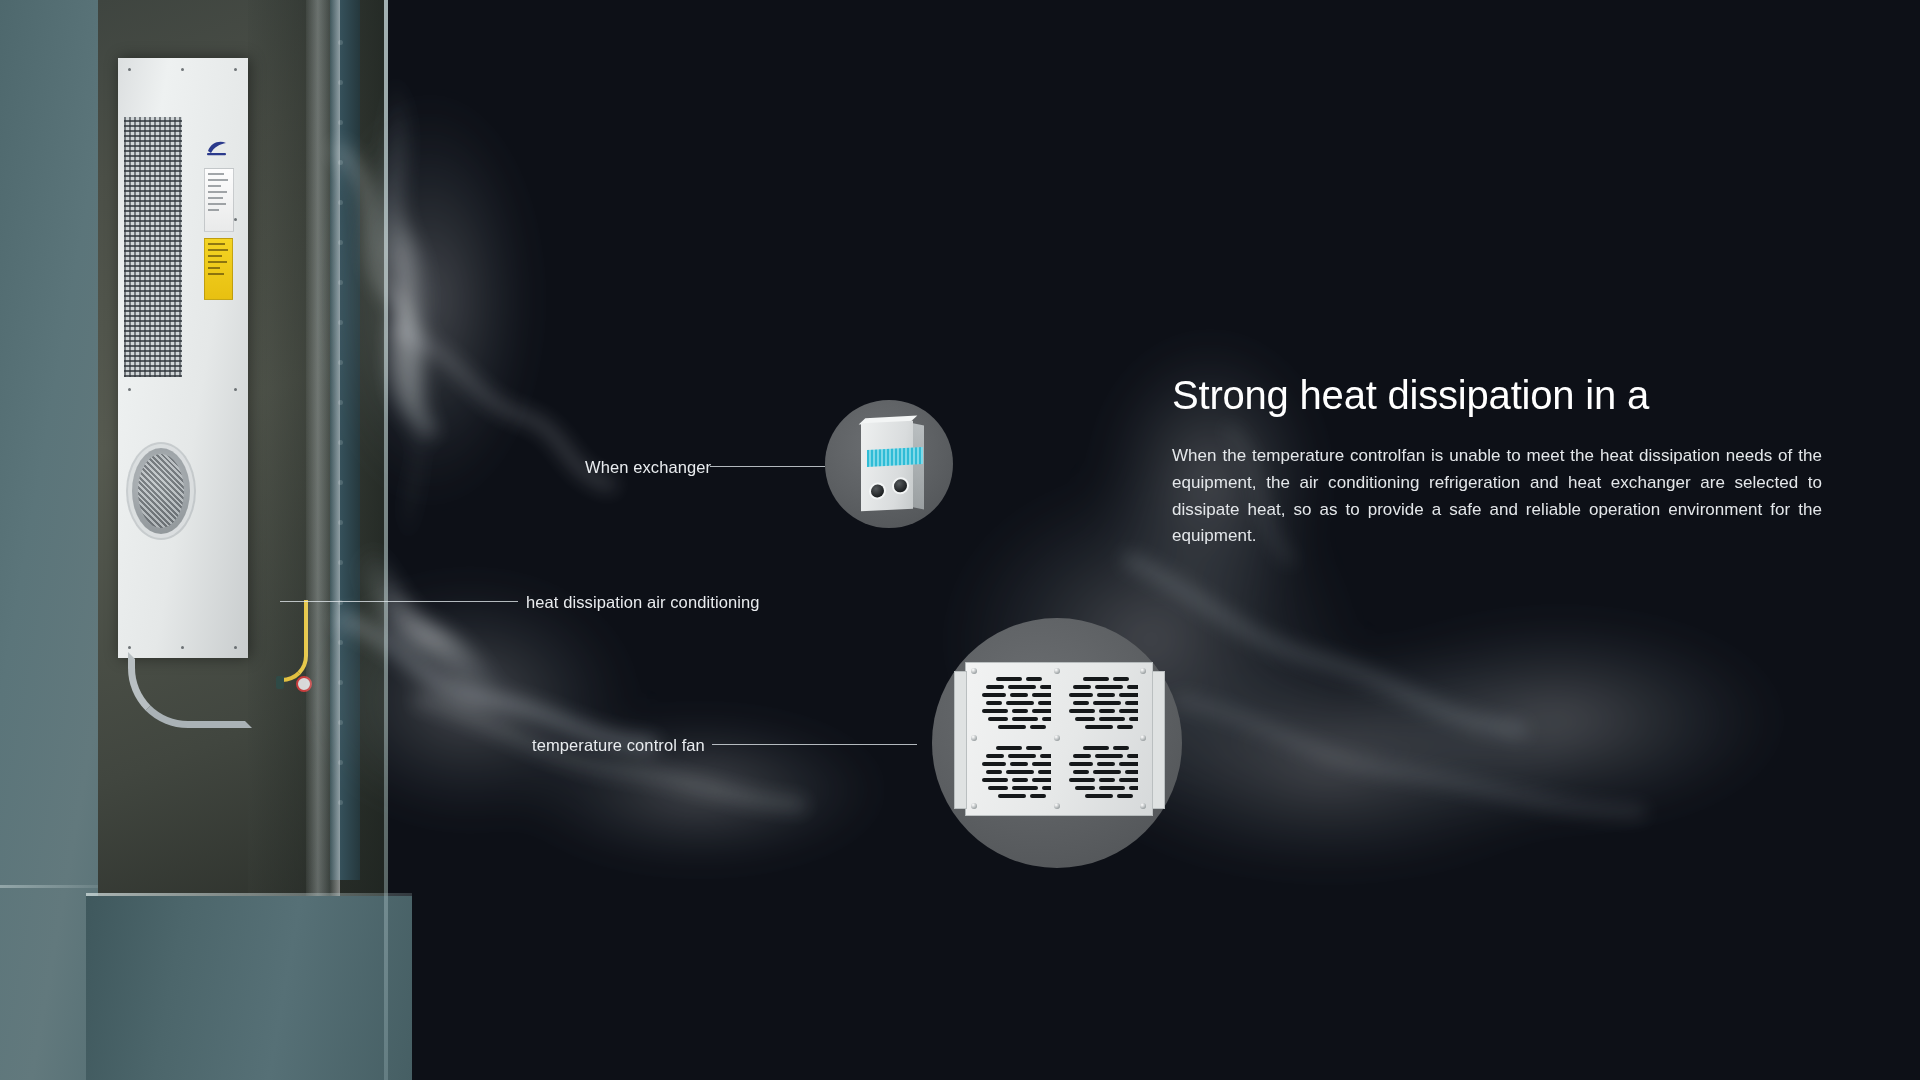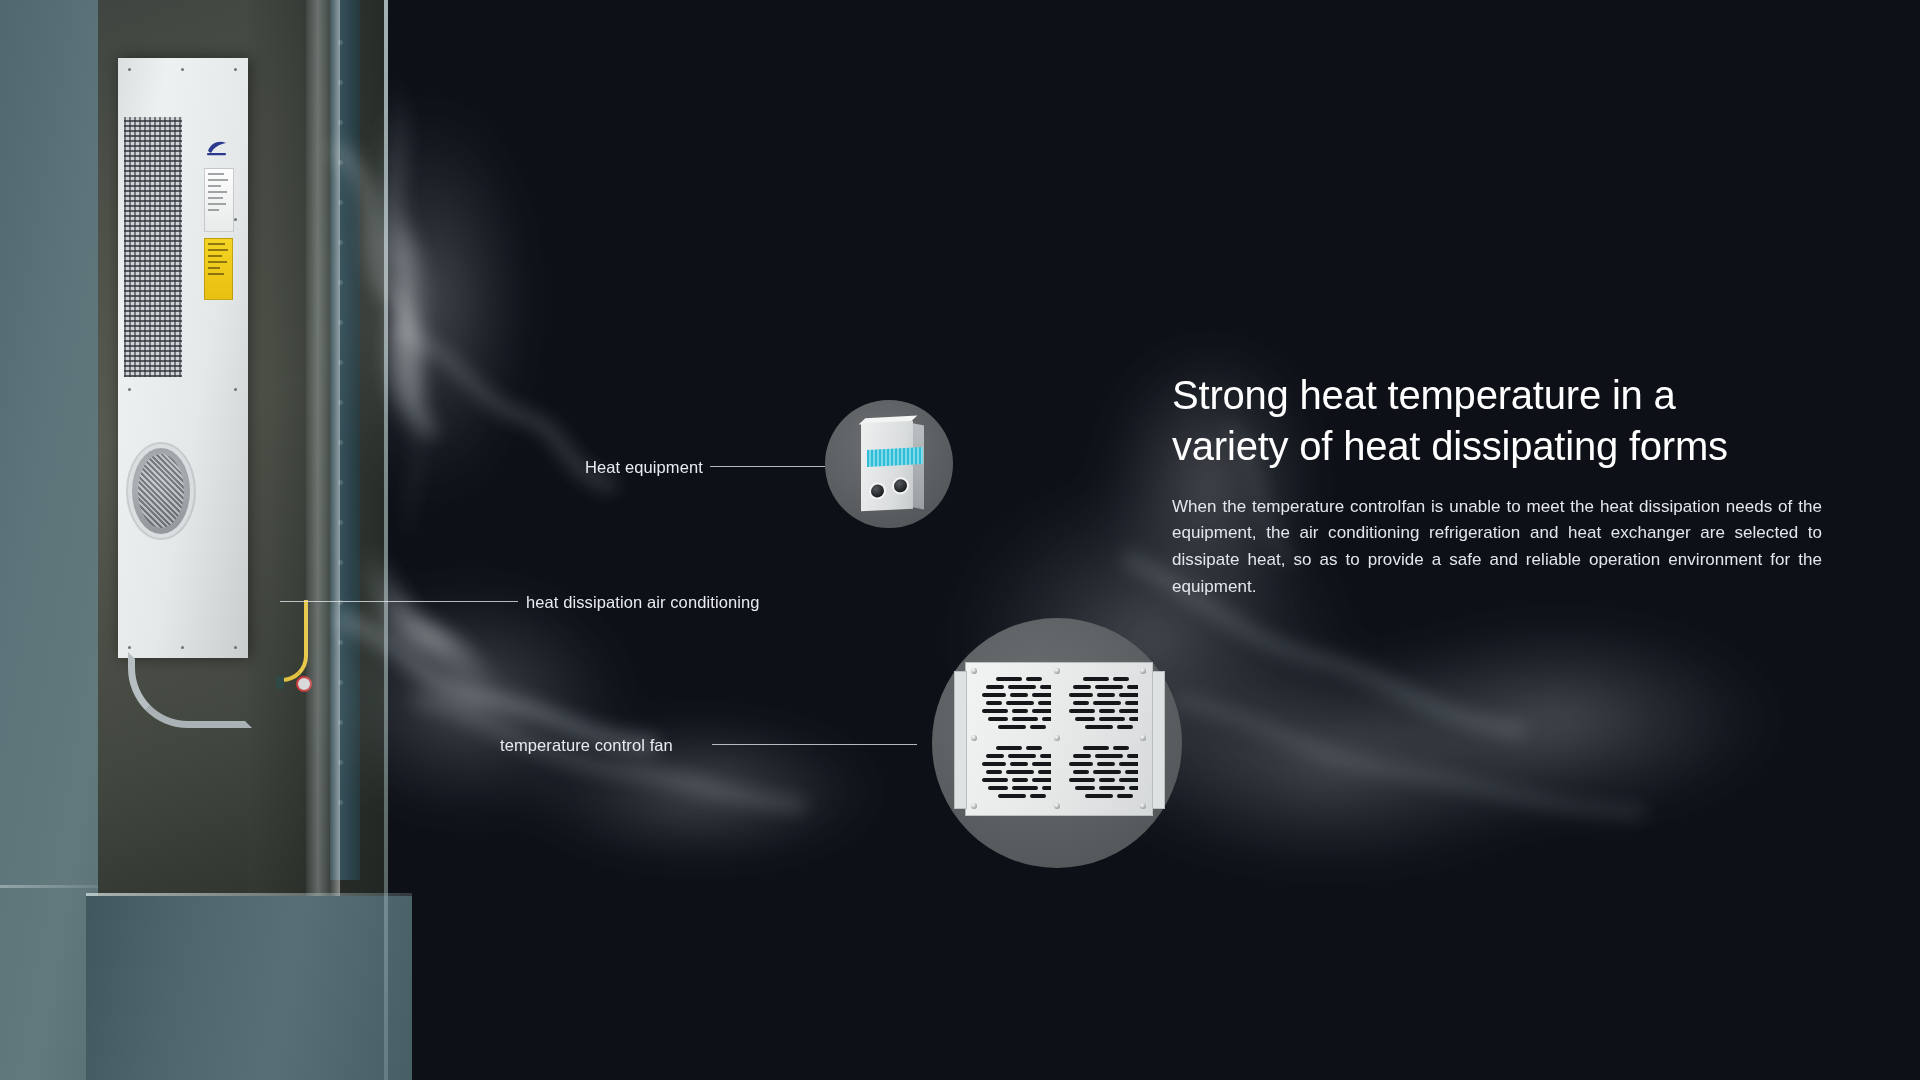--- a/index.html
+++ b/index.html
@@ -414,7 +414,7 @@
 
   <div class="copy">
     <h1 class="headline">
-      <span>Strong heat temperature in a</span><br>
+      <span>Strong heat dissipation in a</span><br>
       <span>variety of heat dissipating forms</span>
     </h1>
     <p class="body">When the temperature controlfan is unable to meet the heat dissipation needs of the equipment, the air conditioning refrigeration and heat exchanger are selected to dissipate heat, so as to provide a safe and reliable operation environment for the equipment.</p>

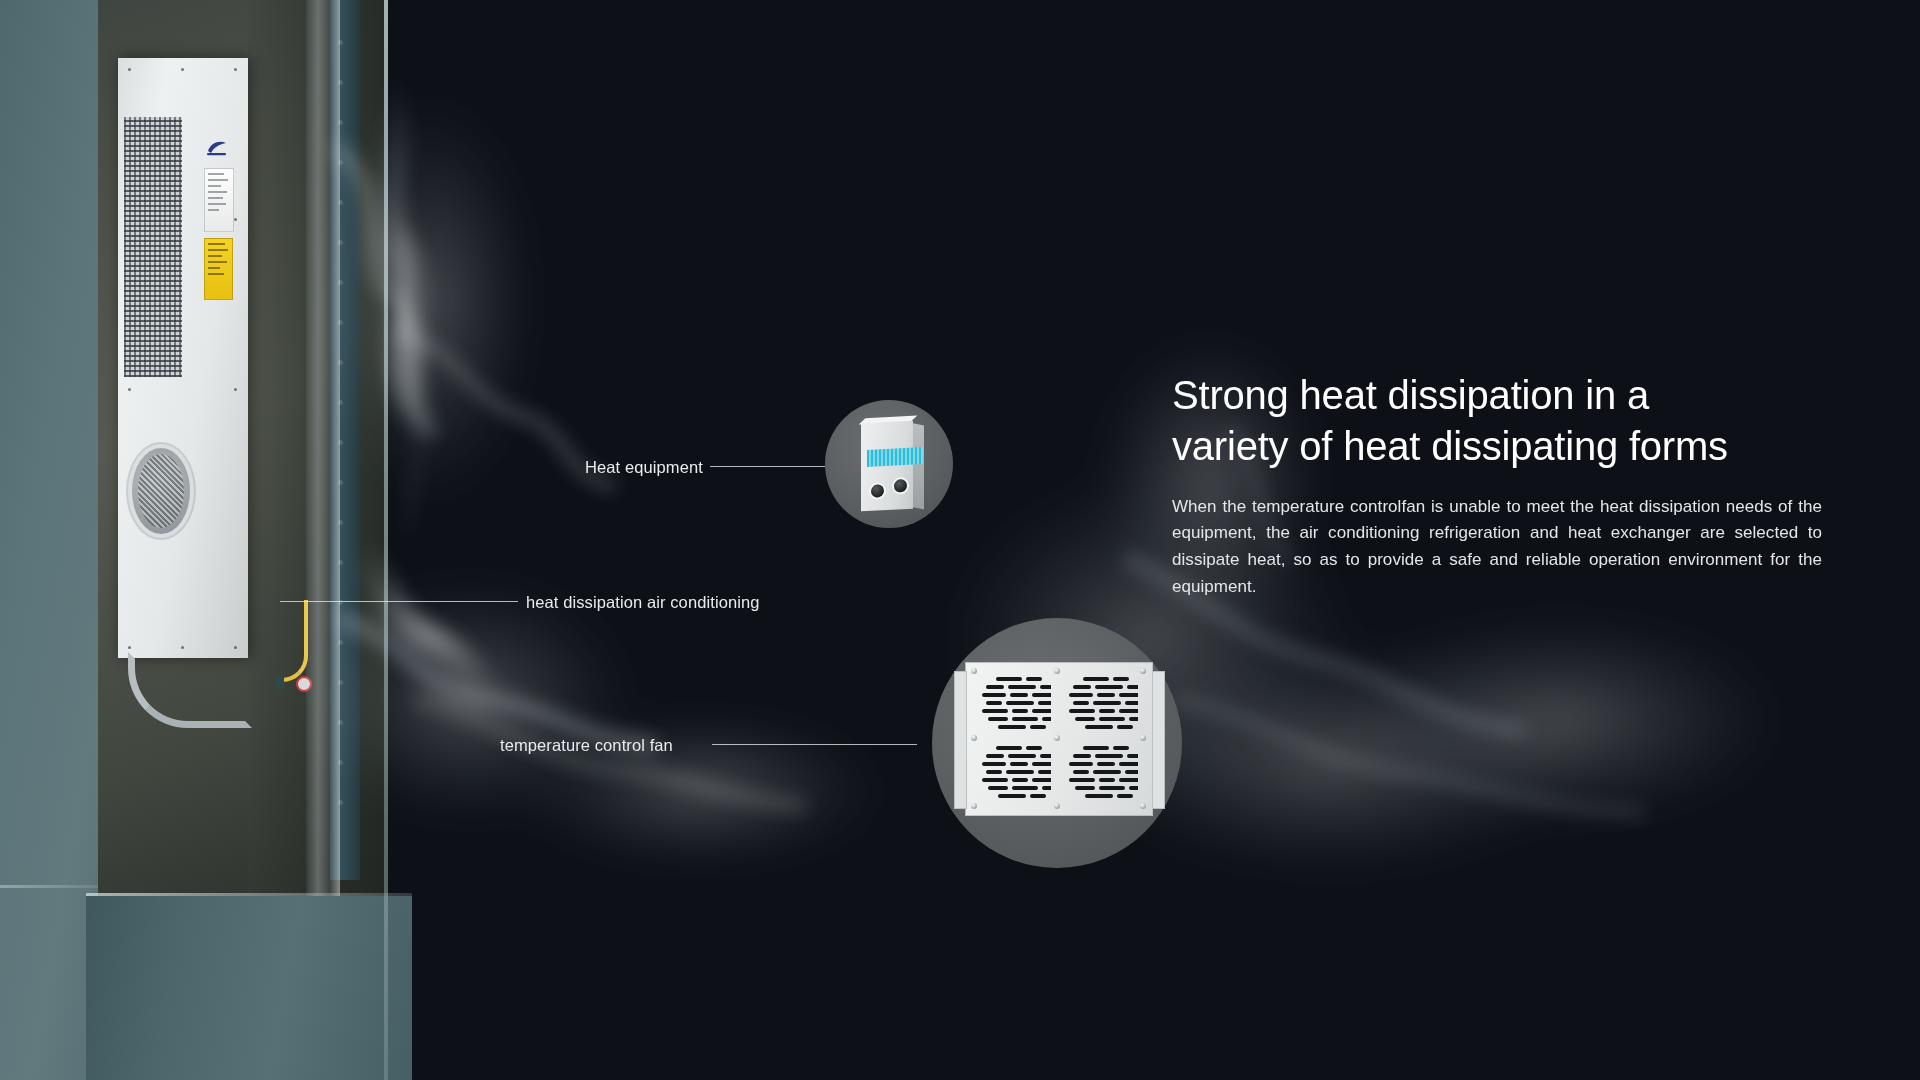--- a/index.html
+++ b/index.html
@@ -290,7 +290,7 @@
     </g>
   </svg>
 
-  <div class="callout" style="left:585px;top:458px">Heat equipment</div>
+  <div class="callout" style="left:585px;top:458px">When exchanger</div>
   <div class="leader" style="left:710px;top:466px;width:115px"></div>
 
   <div class="pcircle small" style="left:825px;top:400px">

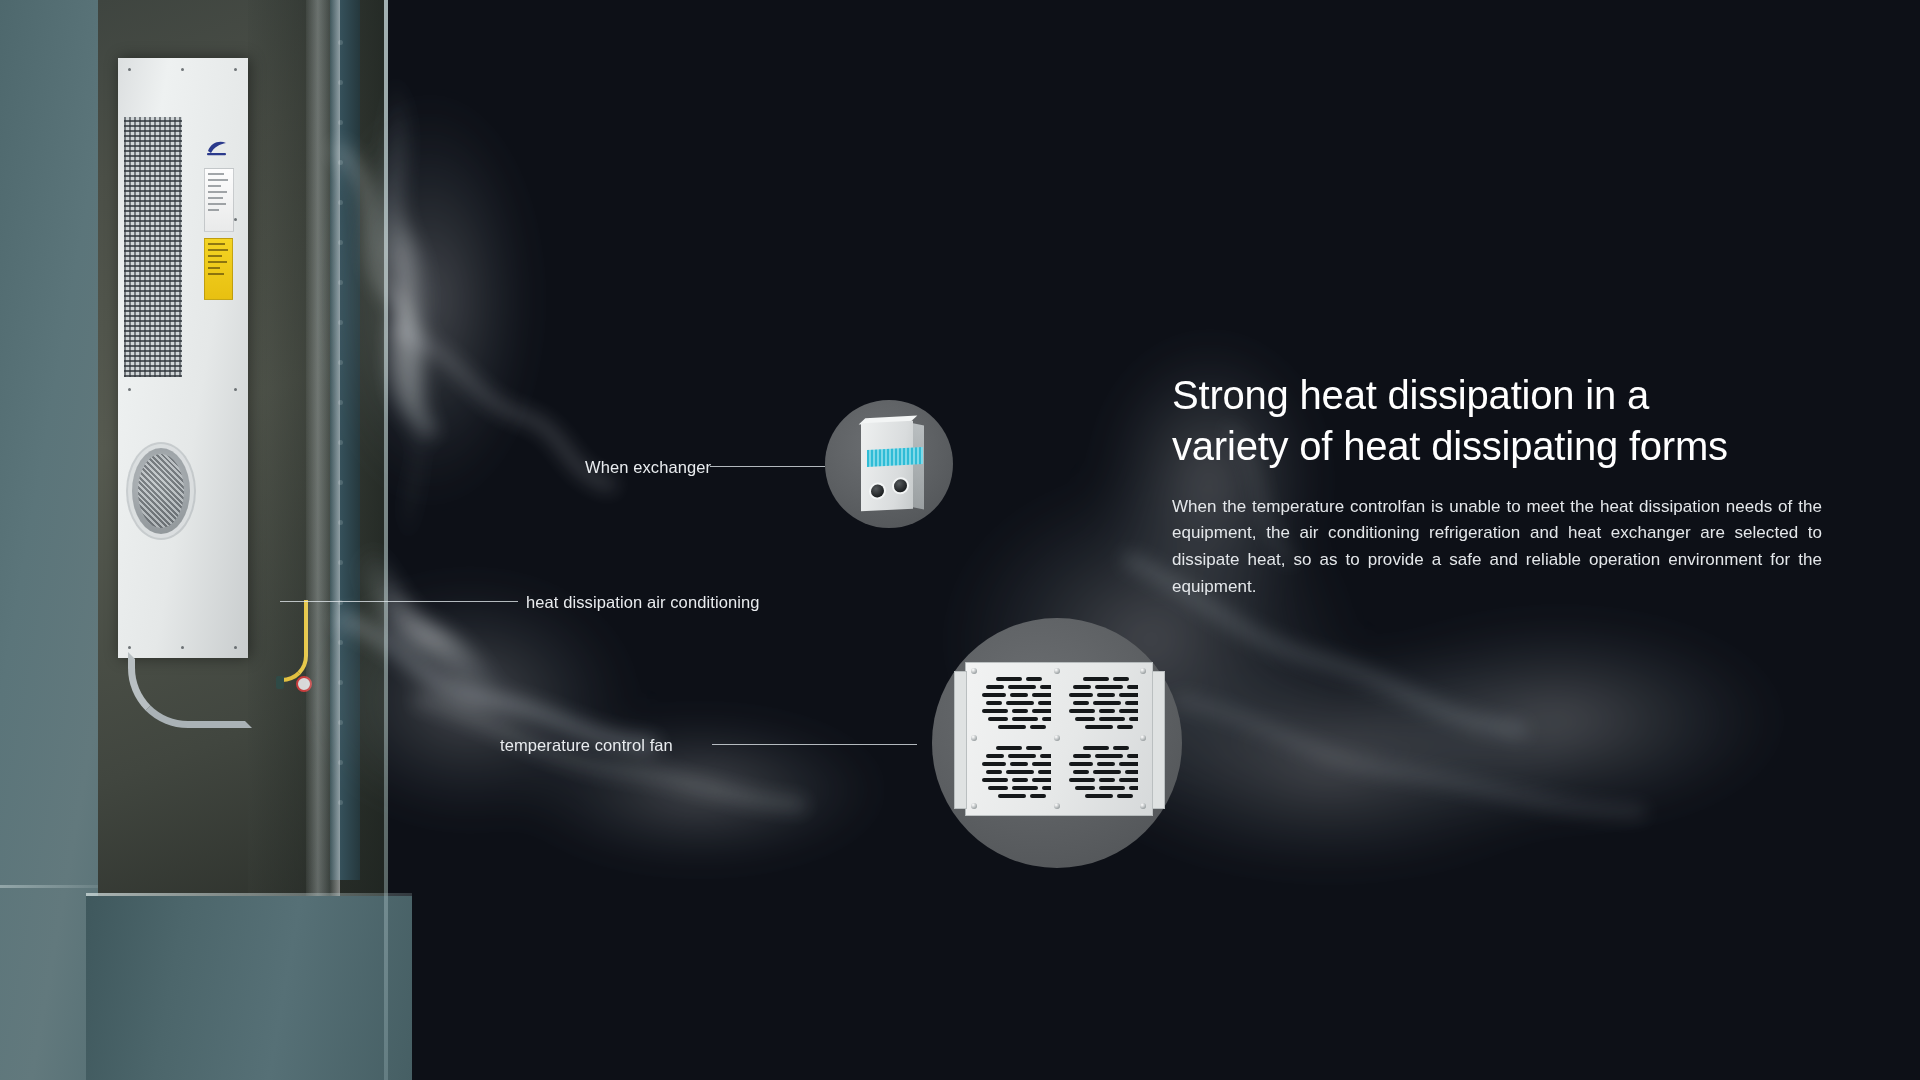--- a/index.html
+++ b/index.html
@@ -415,7 +415,6 @@
   <div class="copy">
     <h1 class="headline">
       <span>Strong heat dissipation in a</span><br>
-      <span>variety of heat dissipating forms</span>
     </h1>
     <p class="body">When the temperature controlfan is unable to meet the heat dissipation needs of the equipment, the air conditioning refrigeration and heat exchanger are selected to dissipate heat, so as to provide a safe and reliable operation environment for the equipment.</p>
   </div>

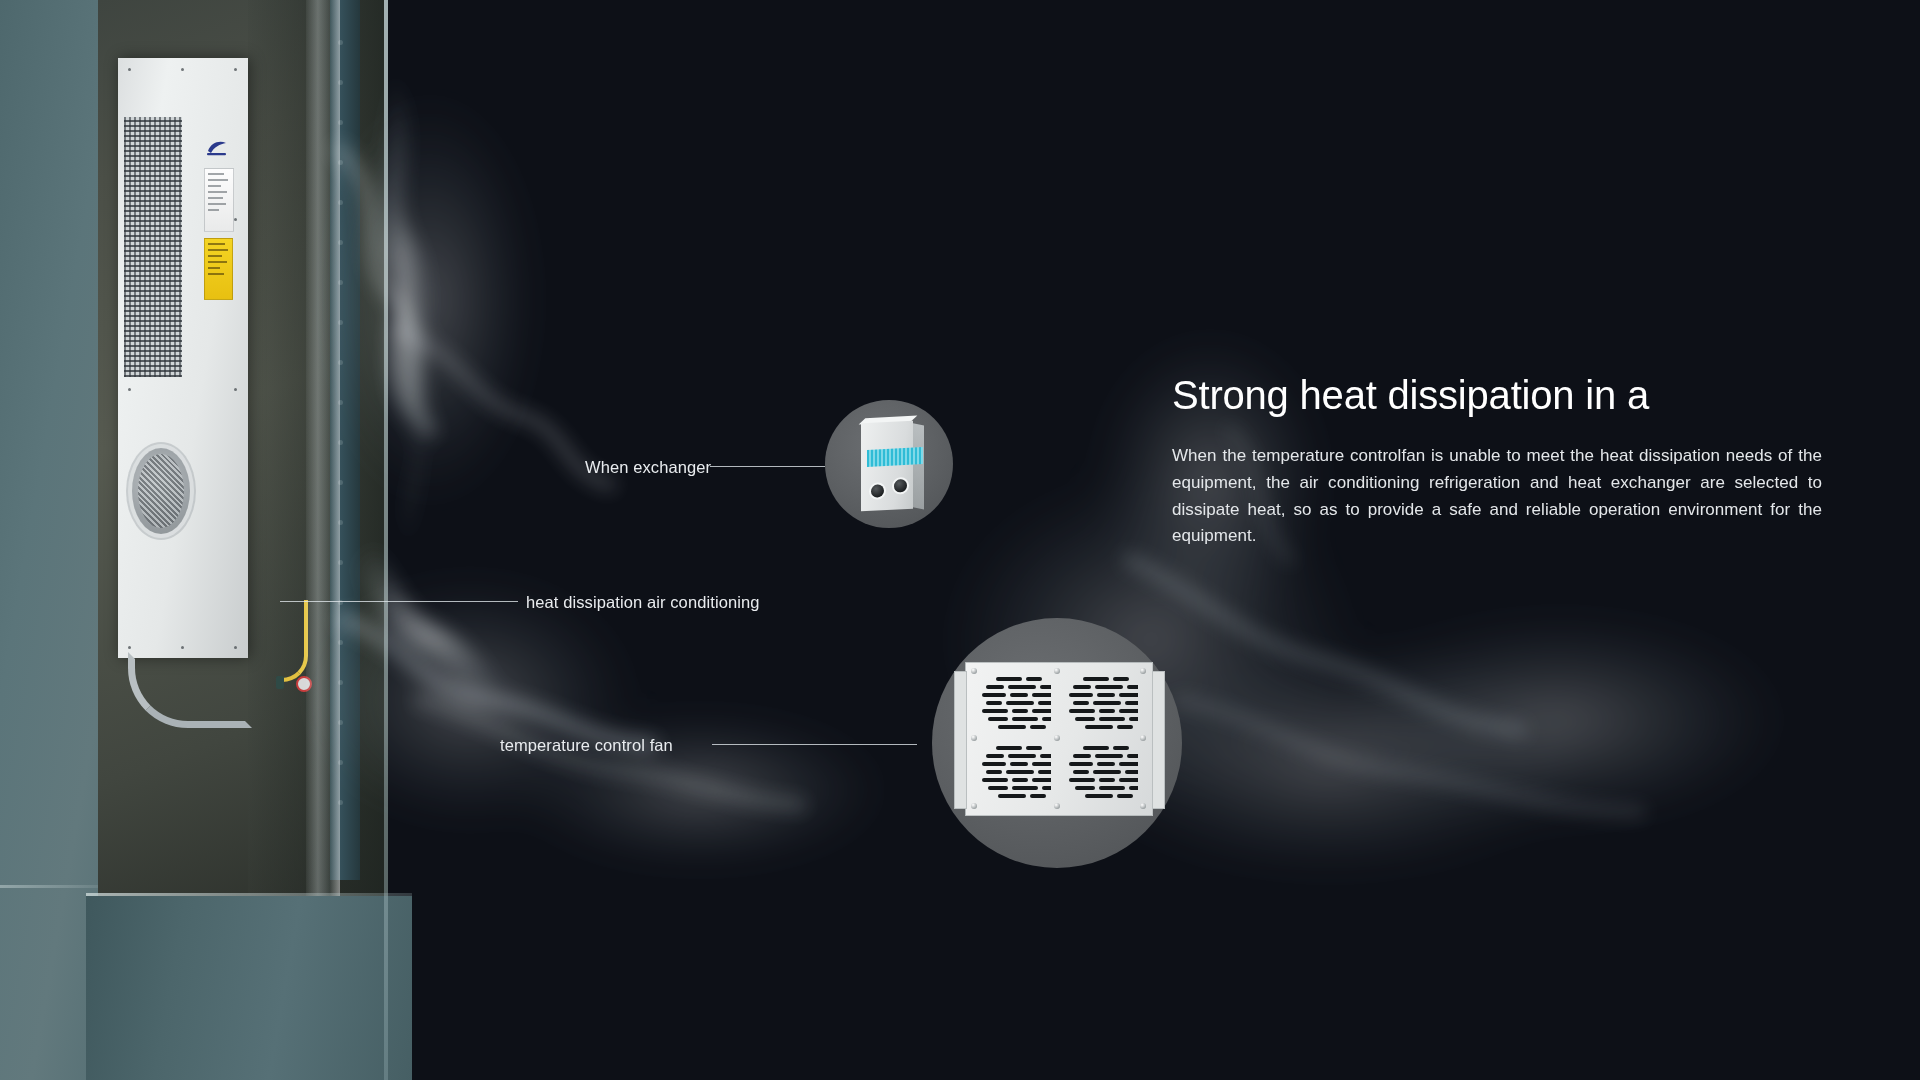--- a/index.html
+++ b/index.html
@@ -307,7 +307,7 @@
   <div class="leader" style="left:280px;top:601px;width:238px"></div>
   <div class="callout" style="left:526px;top:593px">heat dissipation air conditioning</div>
 
-  <div class="callout" style="left:500px;top:736px">temperature control fan</div>
+  <div class="callout" style="left:532px;top:736px">temperature control fan</div>
   <div class="leader" style="left:712px;top:744px;width:205px"></div>
 
   <div class="pcircle large" style="left:932px;top:618px">

